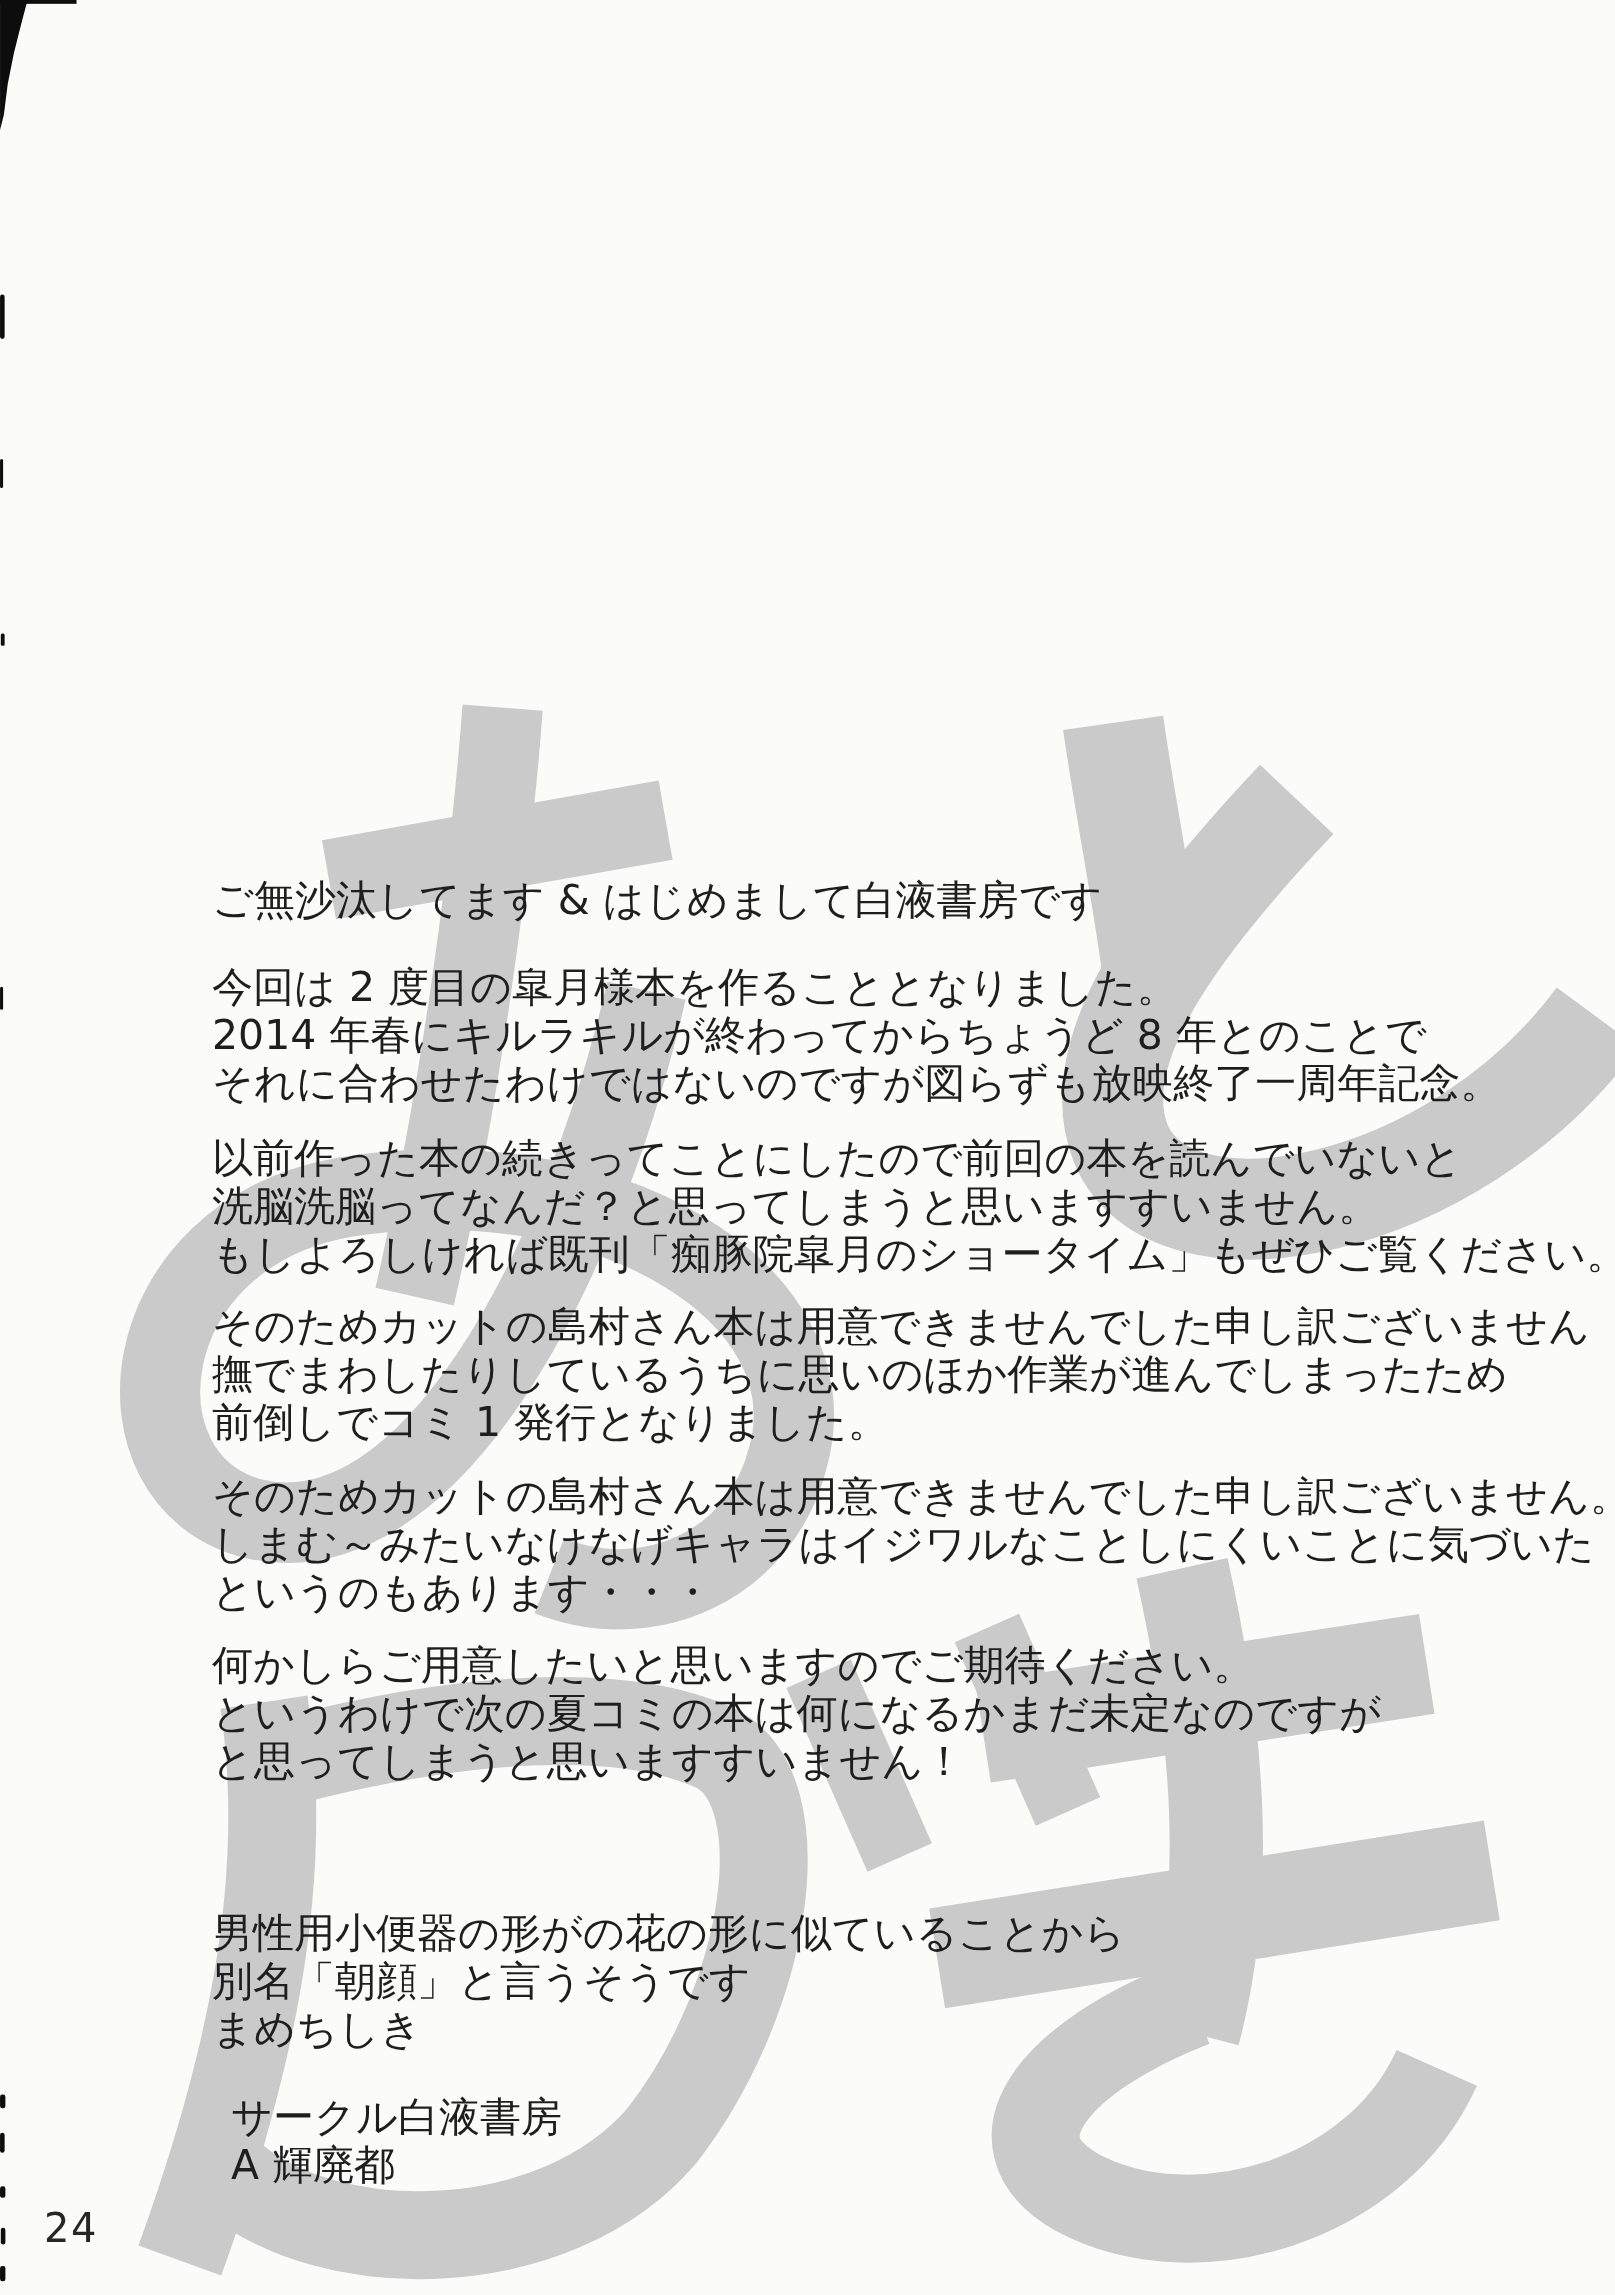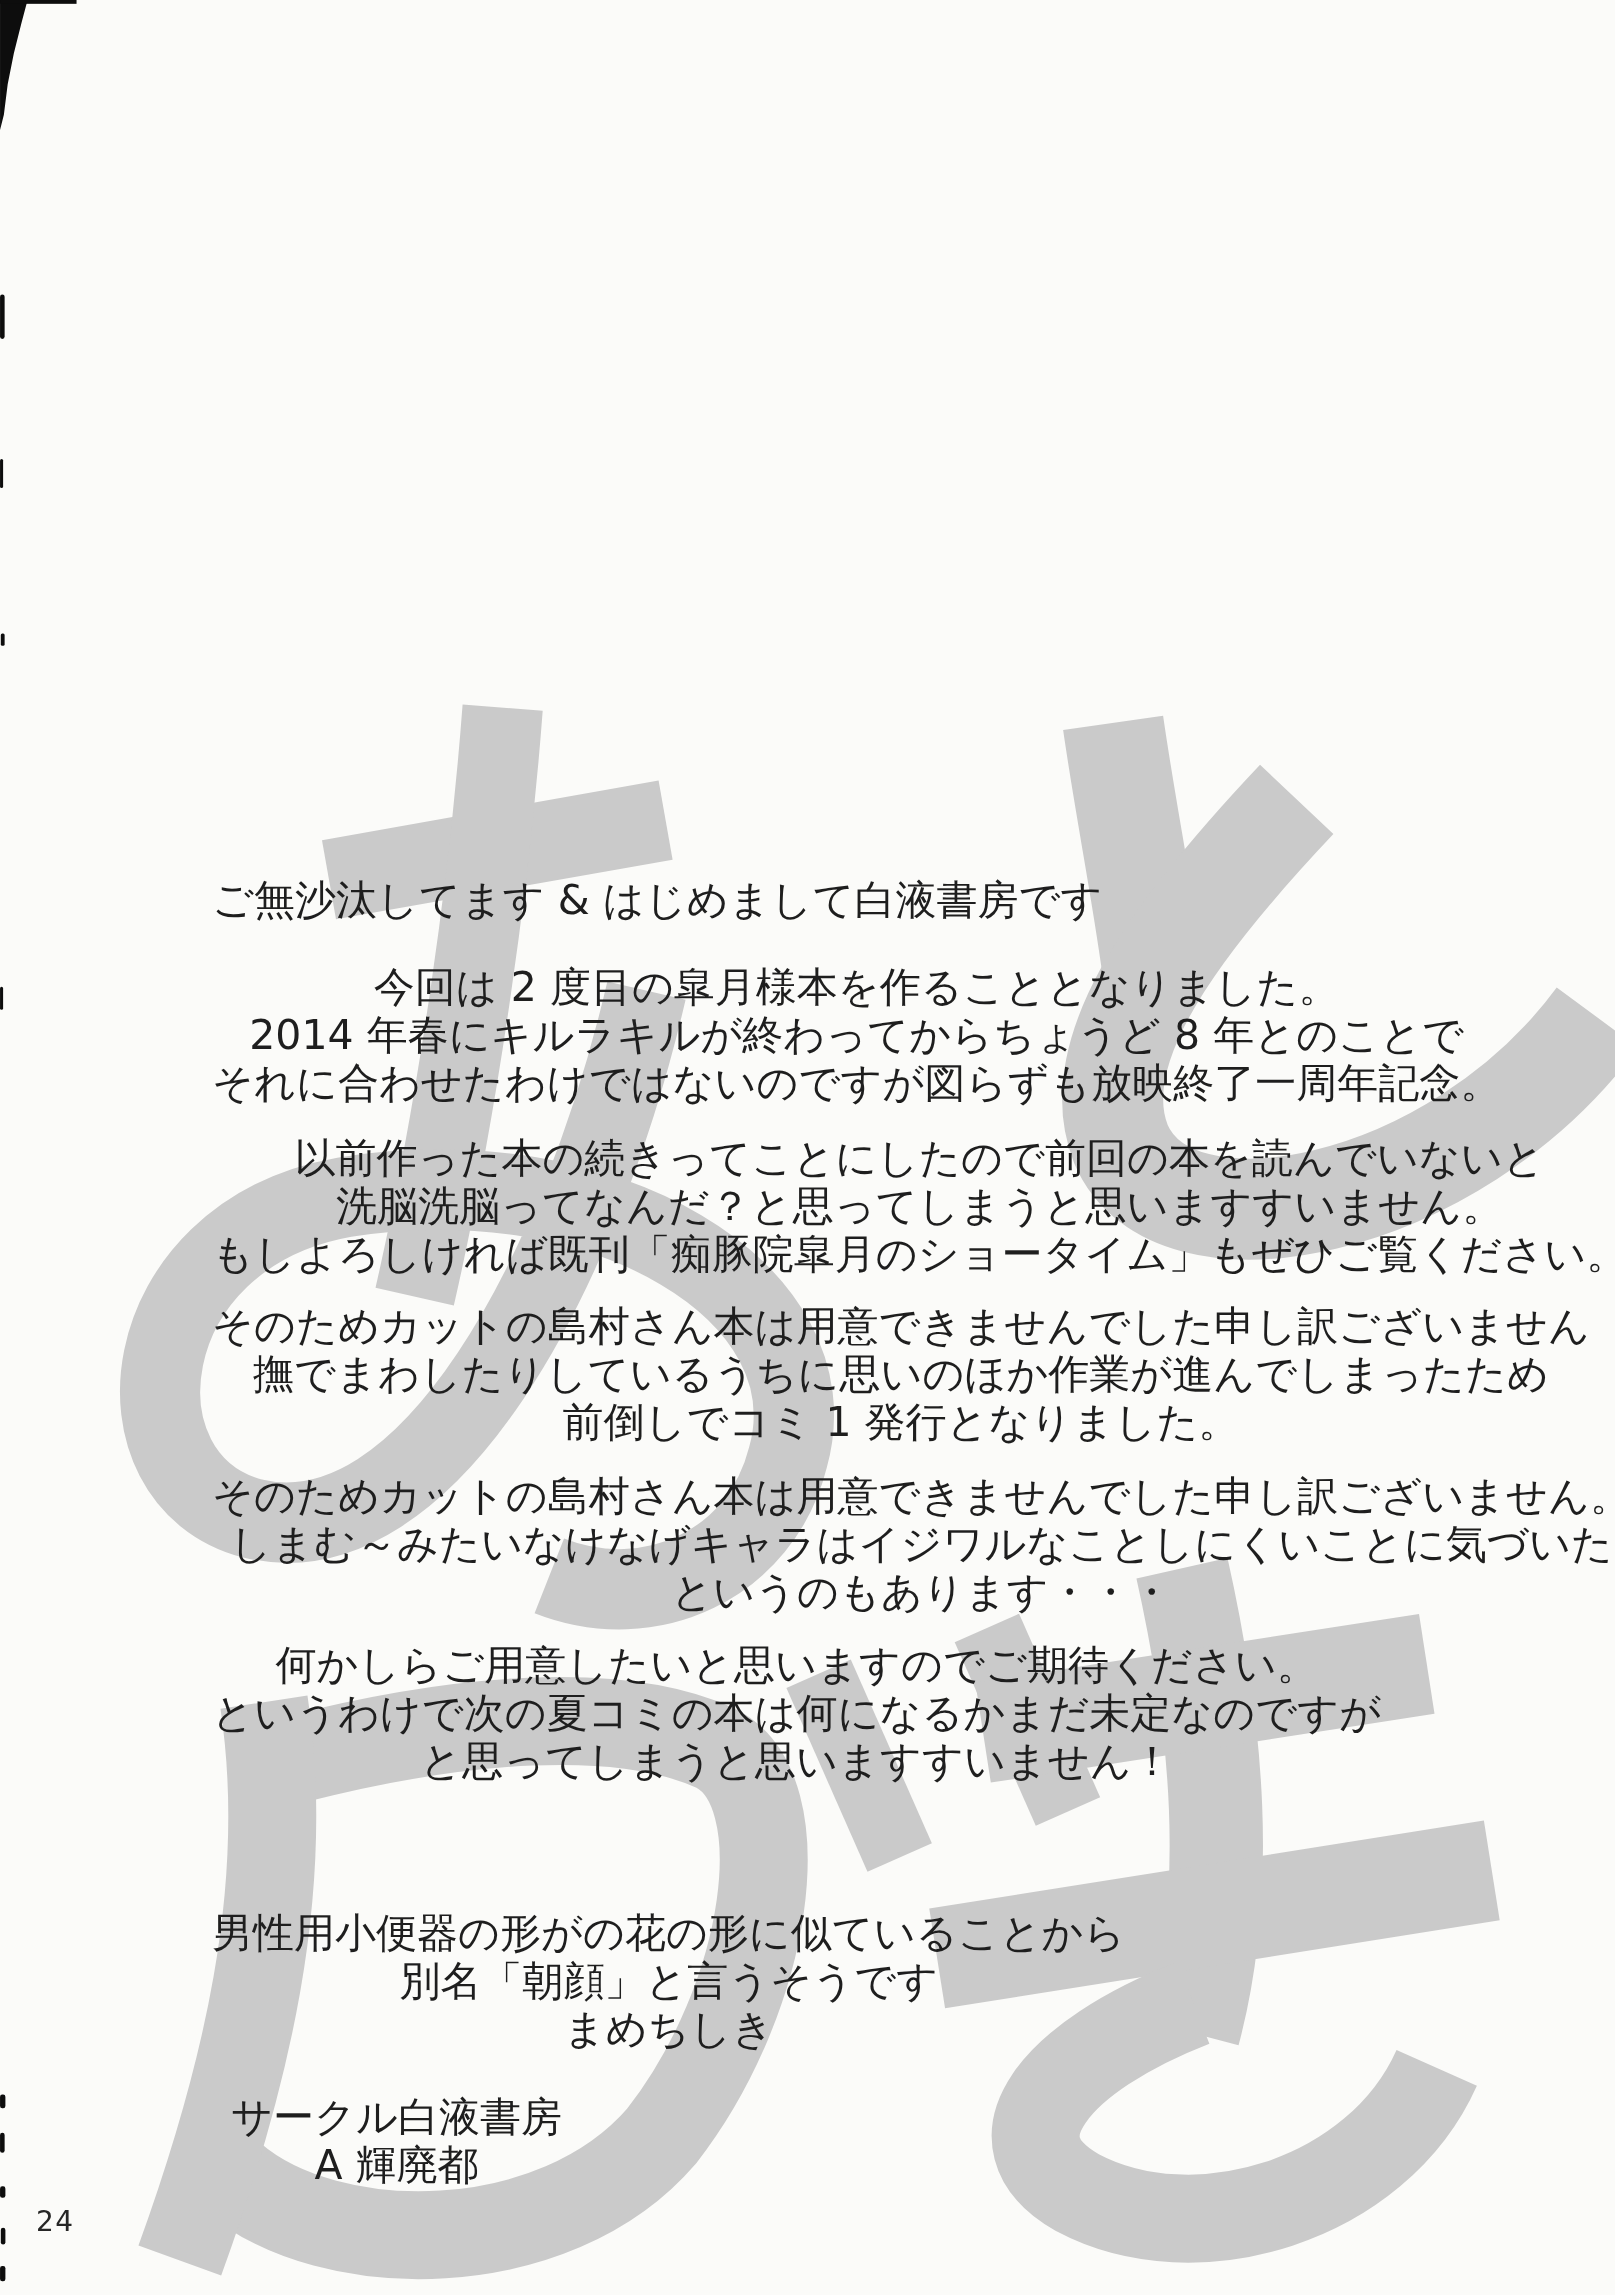--- a/index.html
+++ b/index.html
@@ -8,7 +8,7 @@
     background:#fbfbf9;
     font-family:"DejaVu Sans", sans-serif;
   }
-  .page{position:absolute;inset:0;text-align:center;}
+  .page{position:absolute;inset:0;}
   .watermark{position:absolute;left:0;top:0;z-index:1;}
   .scan-edge{position:absolute;left:0;top:0;z-index:3;}
   .textlayer{position:absolute;inset:0;z-index:2;}

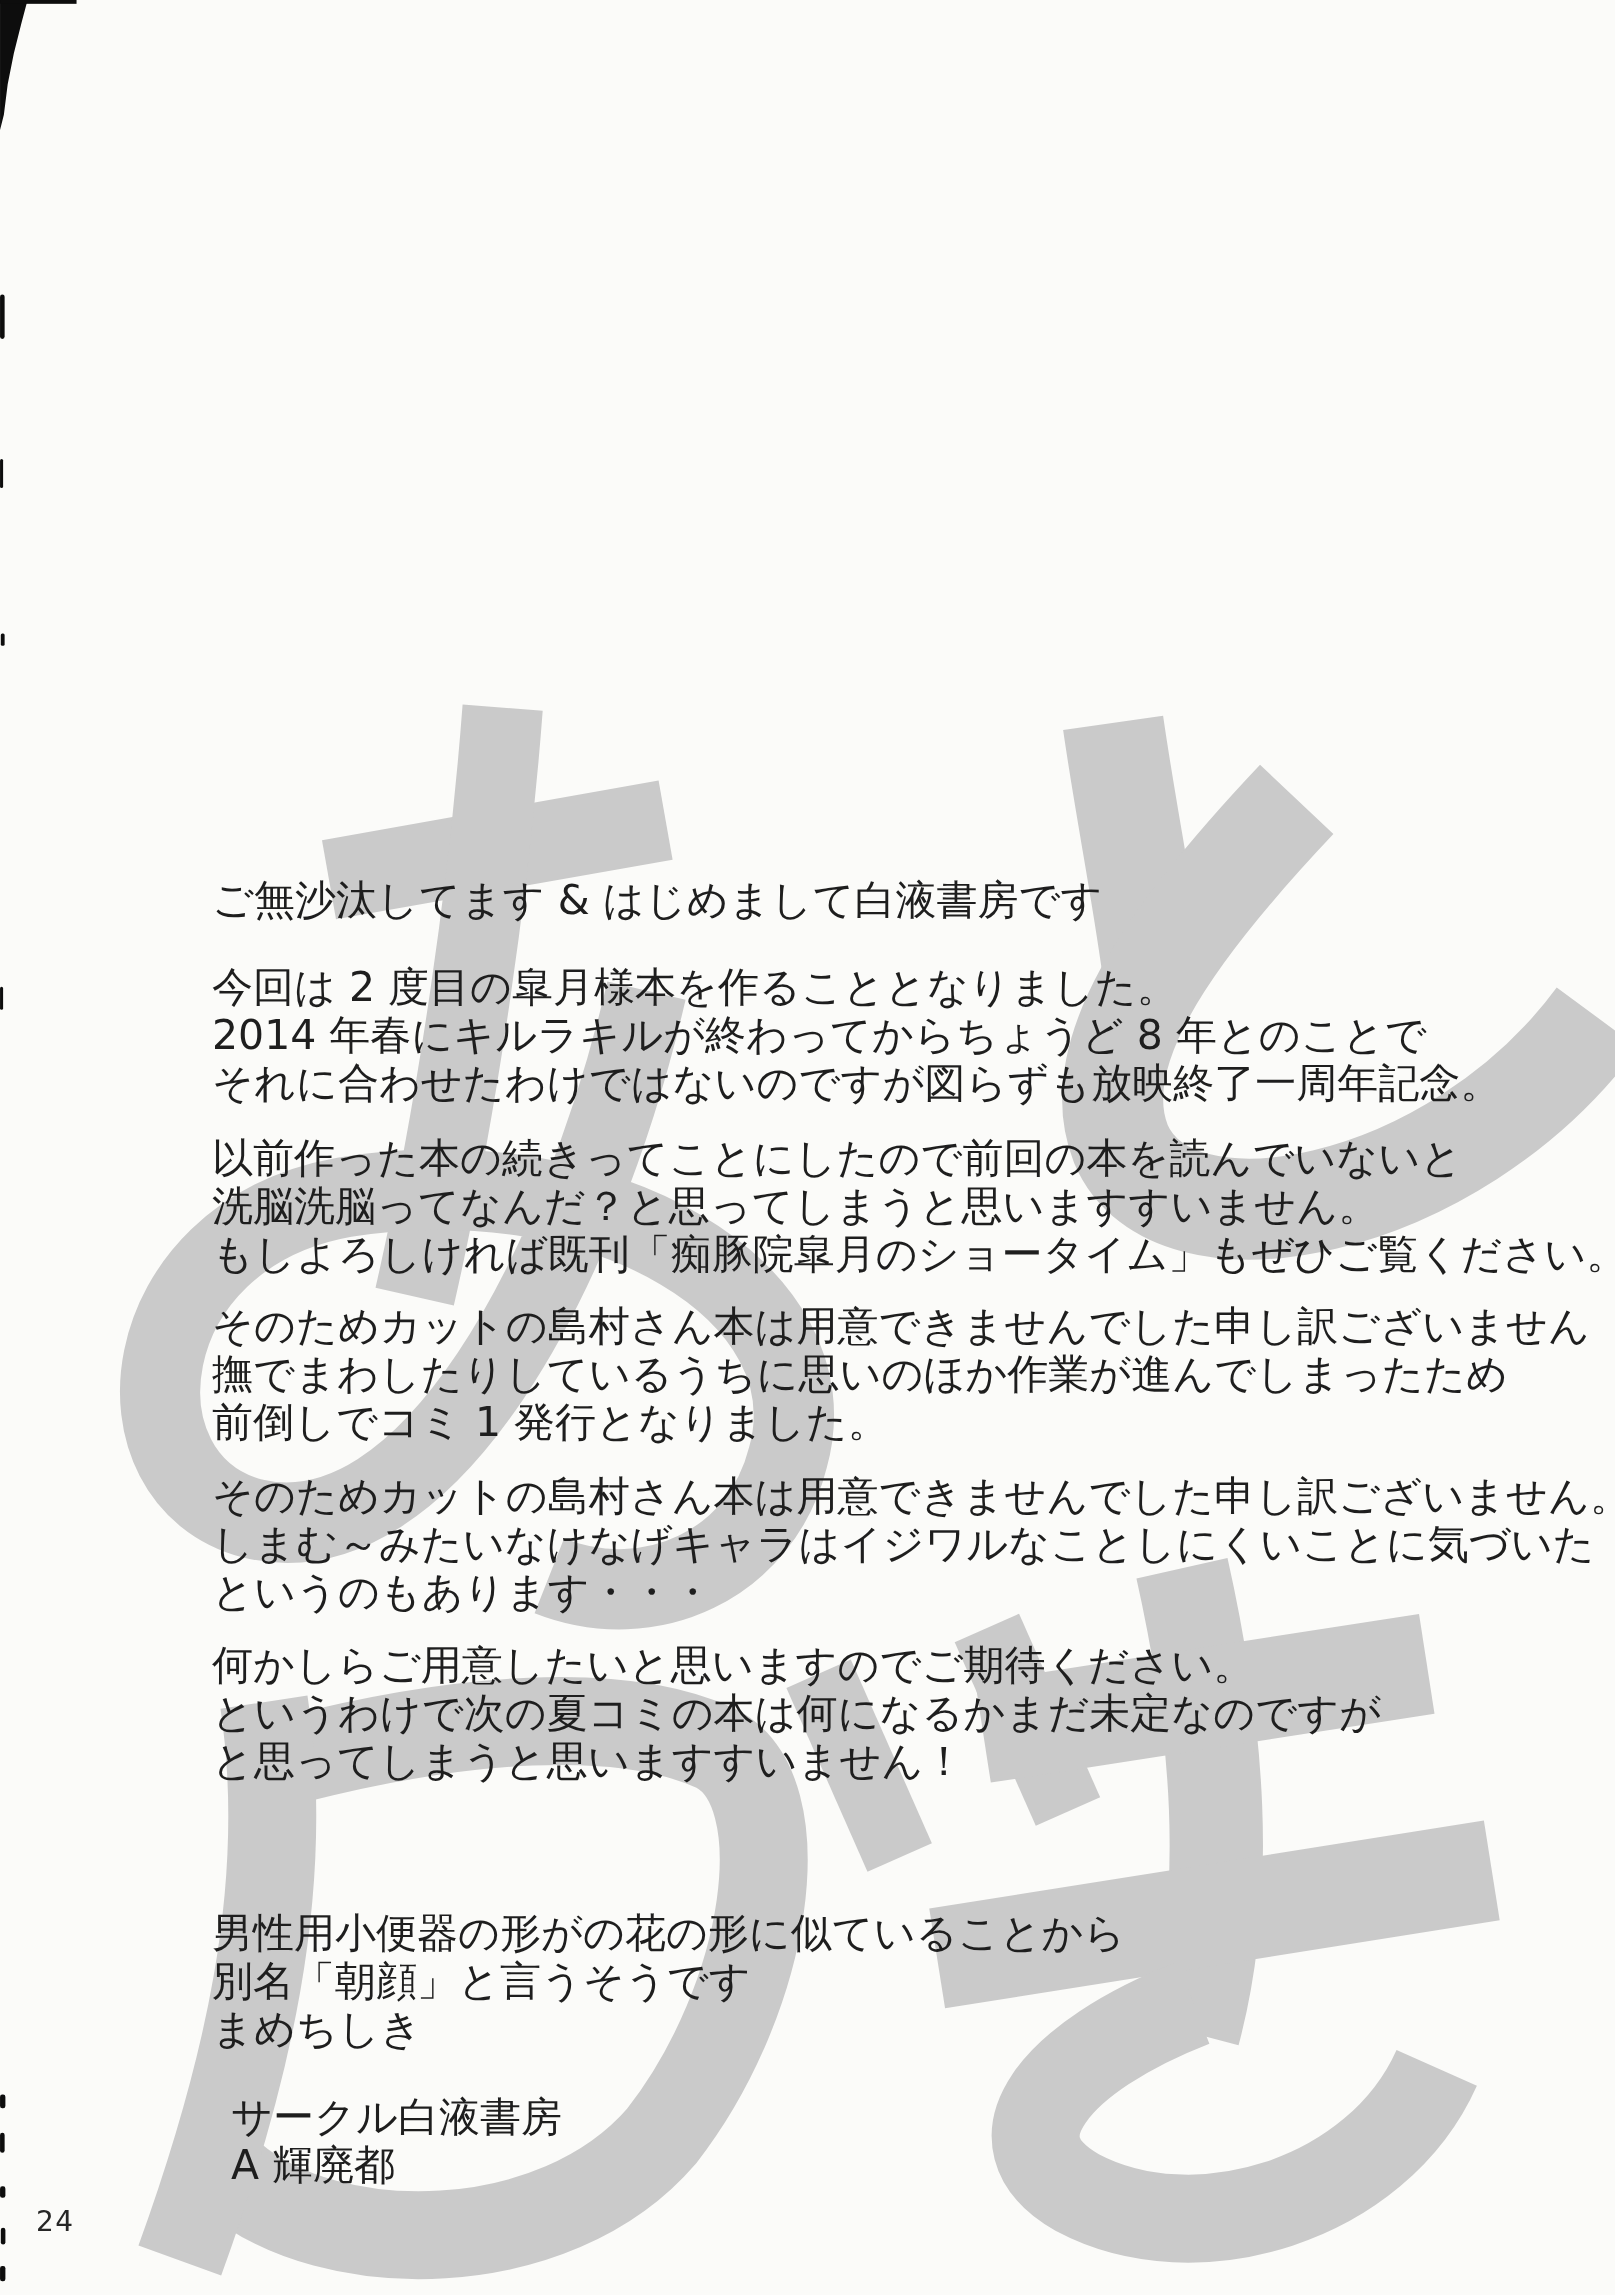--- a/index.html
+++ b/index.html
@@ -19,8 +19,8 @@
   }
   .tline{height:48px;}
   .page-number{
-    position:absolute;left:36px;top:2205px;
-    color:#262626;font-size:28px;letter-spacing:1.5px;
+    position:absolute;left:44px;top:2205px;
+    color:#262626;font-size:40px;letter-spacing:1.5px;
   }
   .sr-only{
     position:absolute;width:0.8px;height:0.8px;overflow:hidden;

